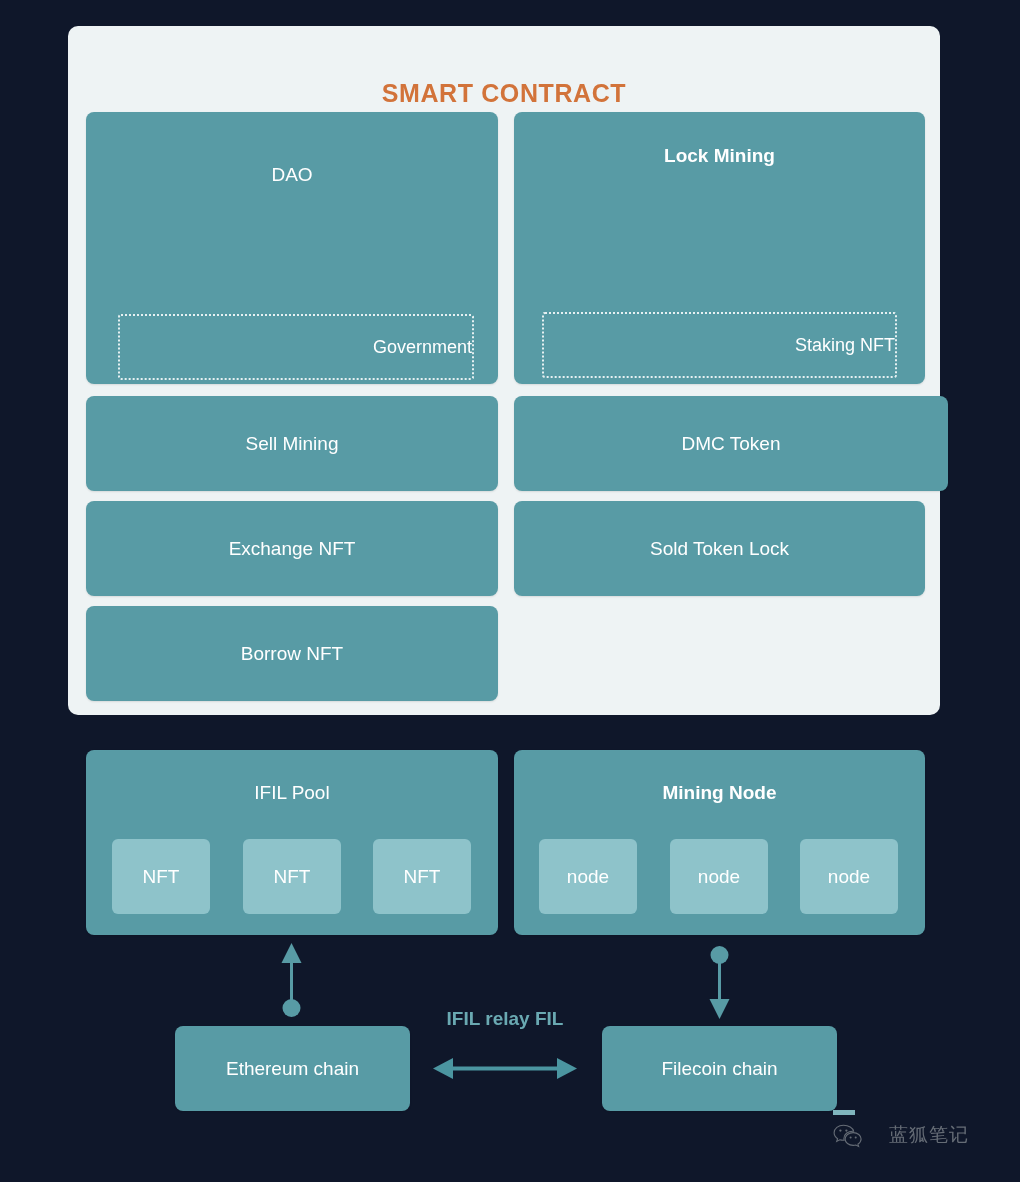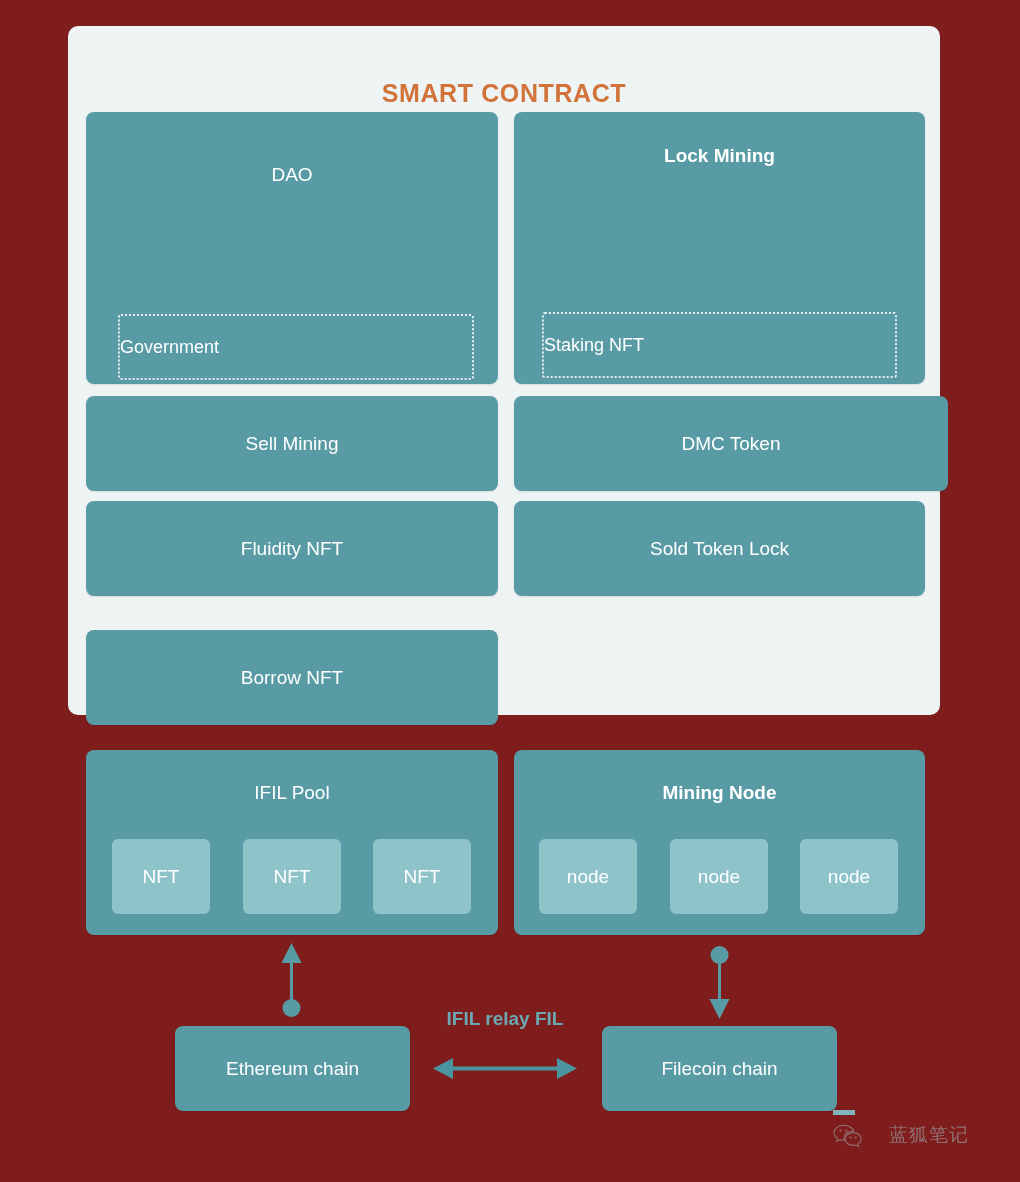--- a/index.html
+++ b/index.html
@@ -15,7 +15,7 @@
     position: relative;
     width: 1020px;
     height: 1182px;
-    background: #7f1d1d;
+    background: #0f172a;
     overflow: hidden;
   }
 

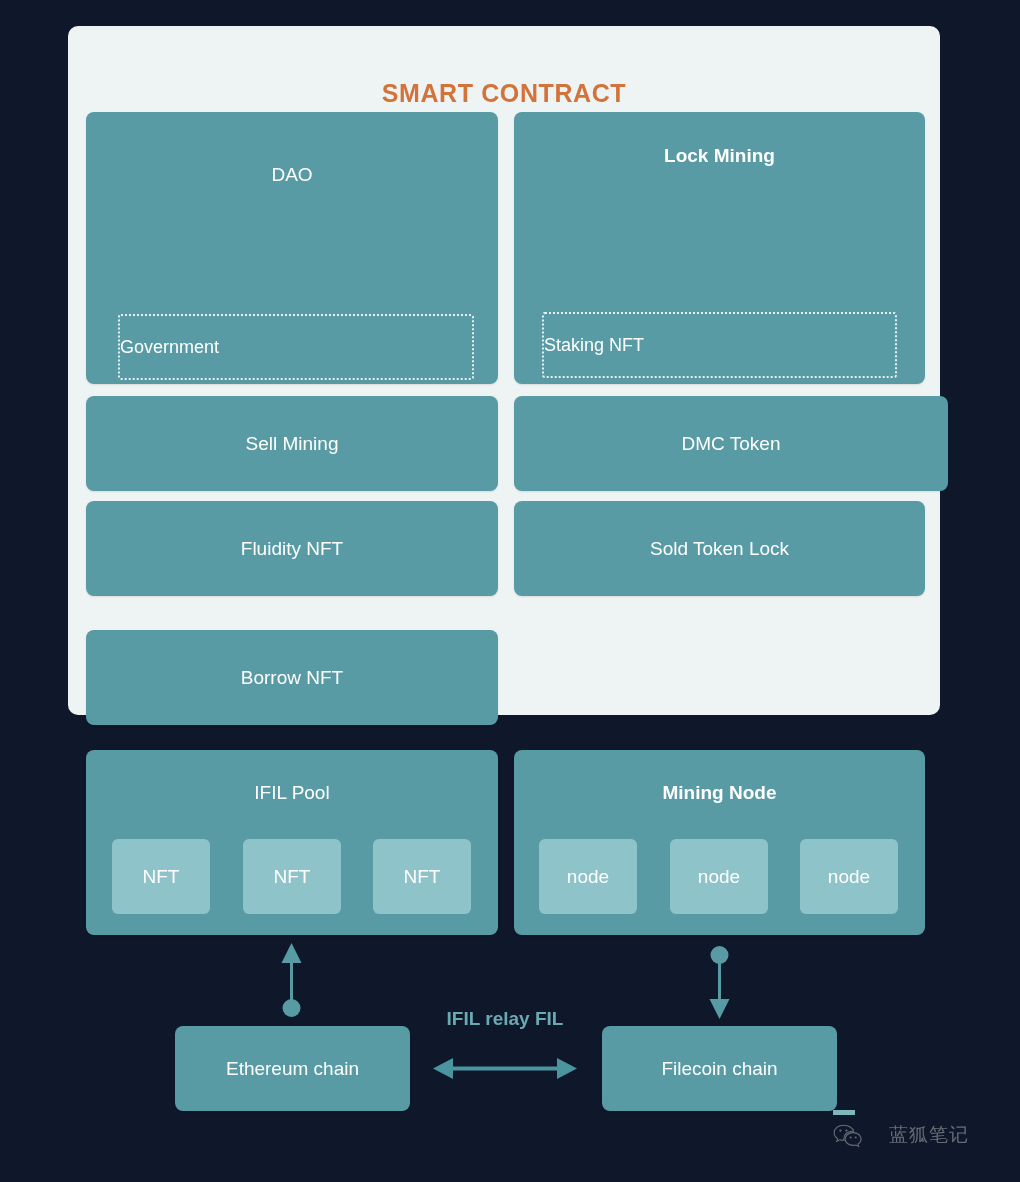--- a/index.html
+++ b/index.html
@@ -83,7 +83,7 @@
     border-radius: 3px;
     display: flex;
     align-items: center;
-    justify-content: flex-start;
+    justify-content: flex-end;
     color: #ffffff;
     font-size: 18px;
     box-sizing: border-box;

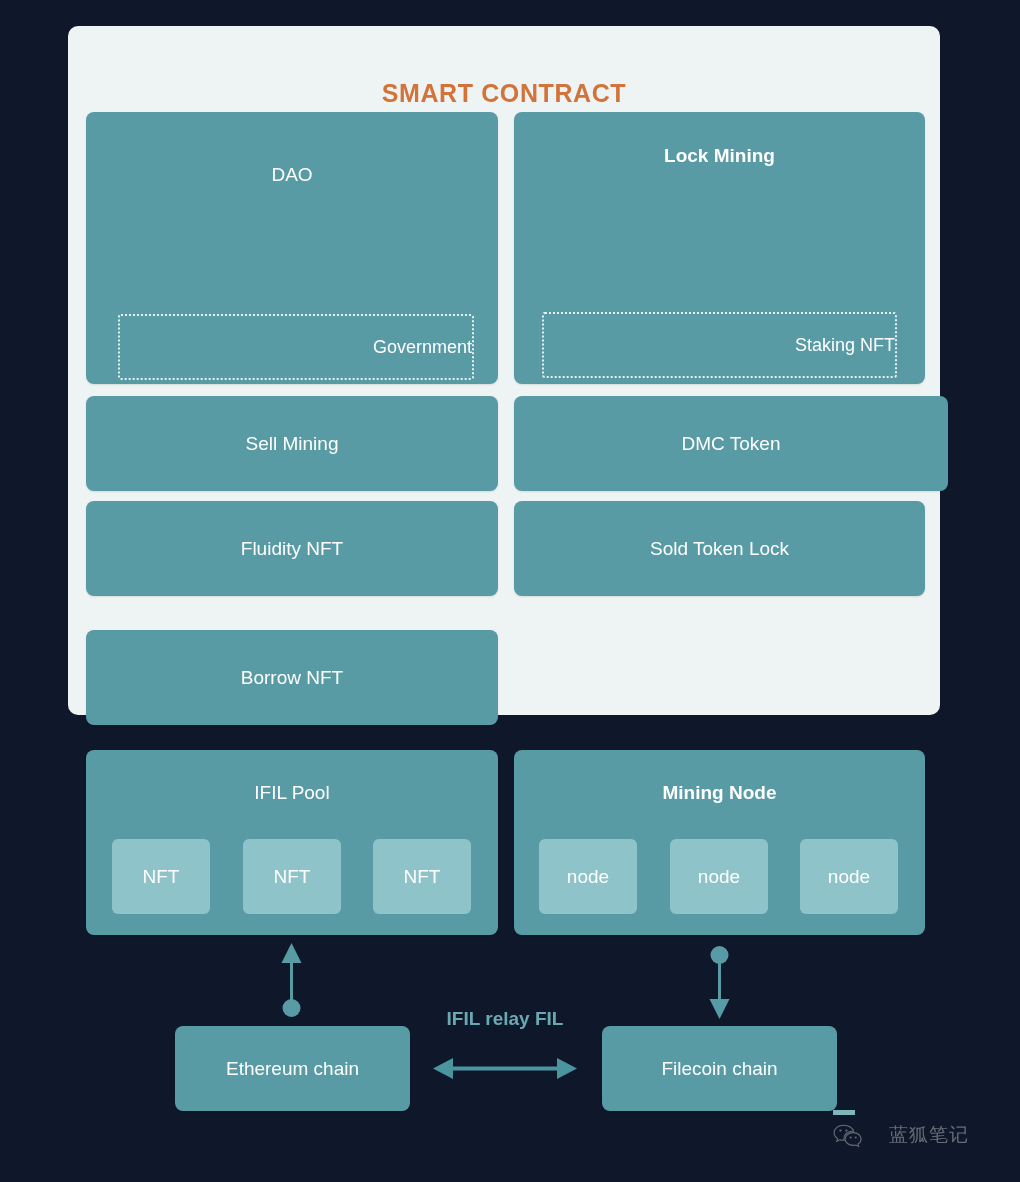--- a/index.html
+++ b/index.html
@@ -185,7 +185,7 @@
   </div>
 
   <div class="card" style="left:86px; top:501px; width:412px; height:95px;">
-    <div class="card-label">Fluidity NFT</div>
+    <div class="card-label">Exchange NFT</div>
   </div>
 
   <div class="card" style="left:514px; top:501px; width:411px; height:95px;">

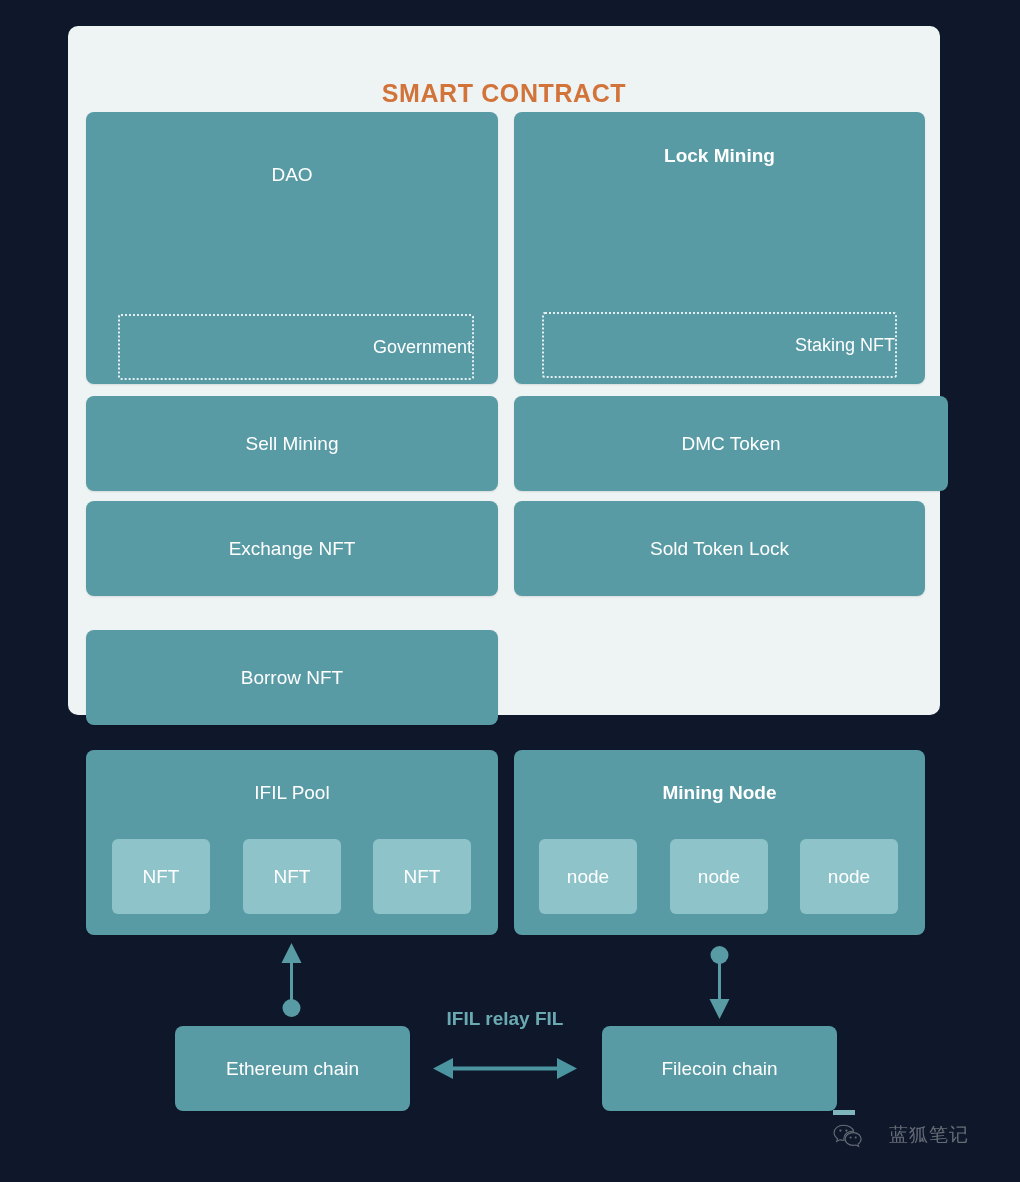--- a/index.html
+++ b/index.html
@@ -192,7 +192,7 @@
     <div class="card-label">Sold Token Lock</div>
   </div>
 
-  <div class="card" style="left:86px; top:630px; width:412px; height:95px;">
+  <div class="card" style="left:86px; top:606px; width:412px; height:95px;">
     <div class="card-label">Borrow NFT</div>
   </div>
 

